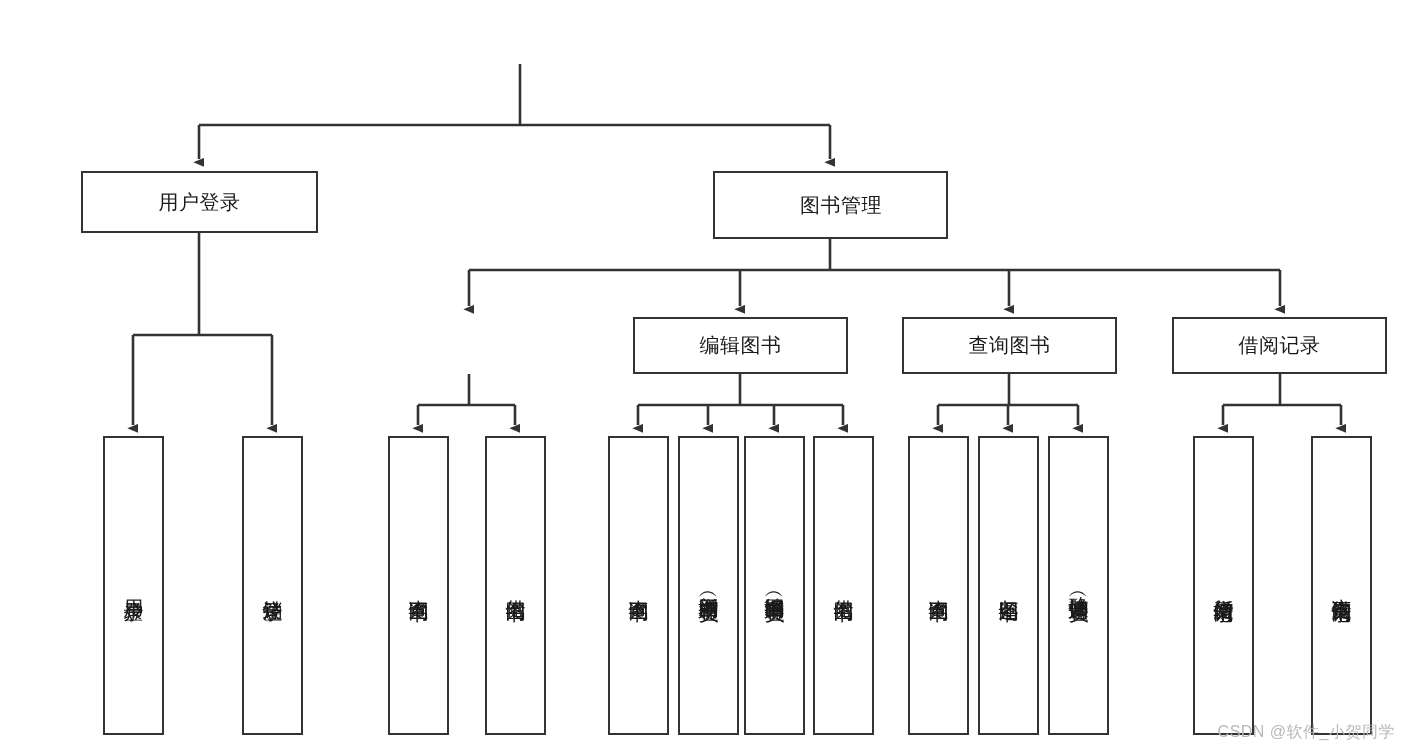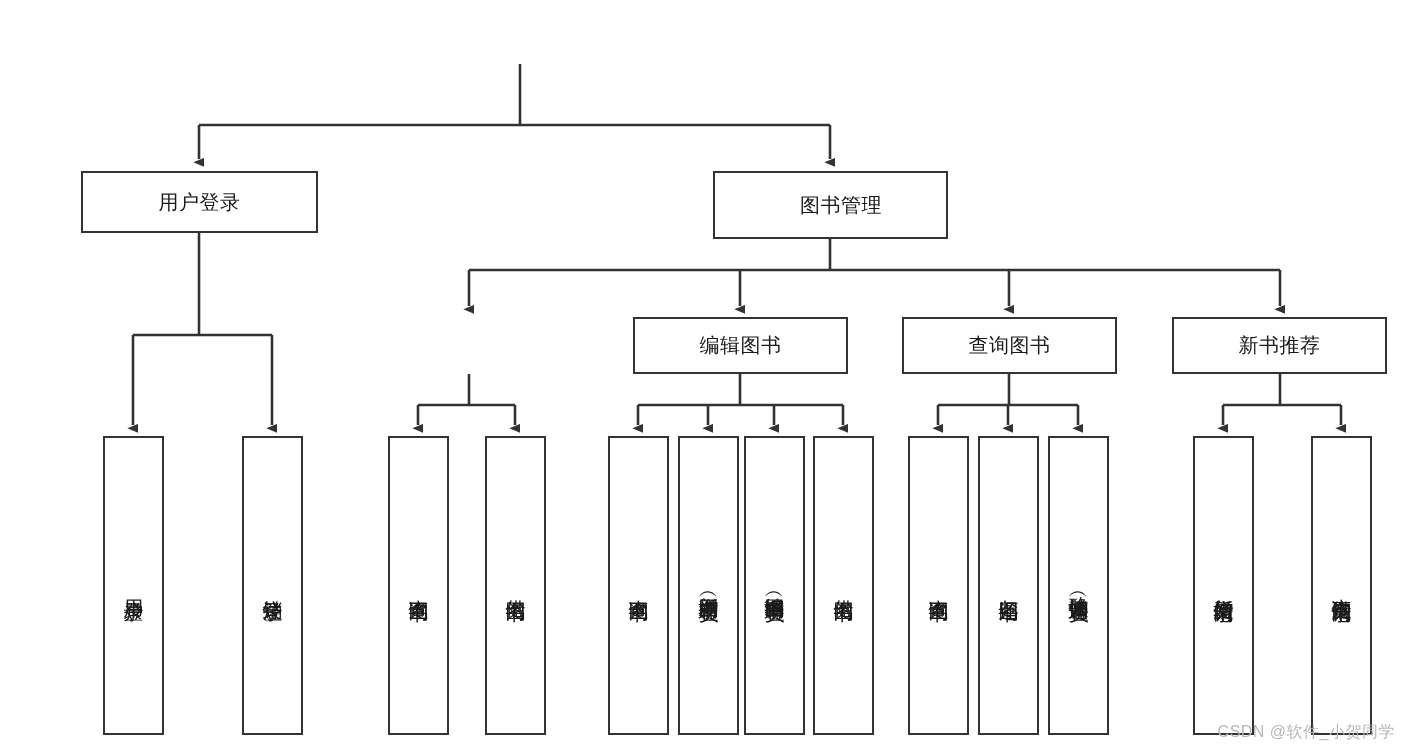--- a/index.html
+++ b/index.html
@@ -145,7 +145,7 @@
     <span class="txt">查询图书</span>
   </div>
   <div class="node lvl2" style="left:1172px; top:317px; width:215px; height:57px;">
-    <span class="txt">新书推荐</span>
+    <span class="txt">借阅记录</span>
   </div>
 
   <div class="node leaf" style="left:103px; top:436px; width:61px; height:299px;">

